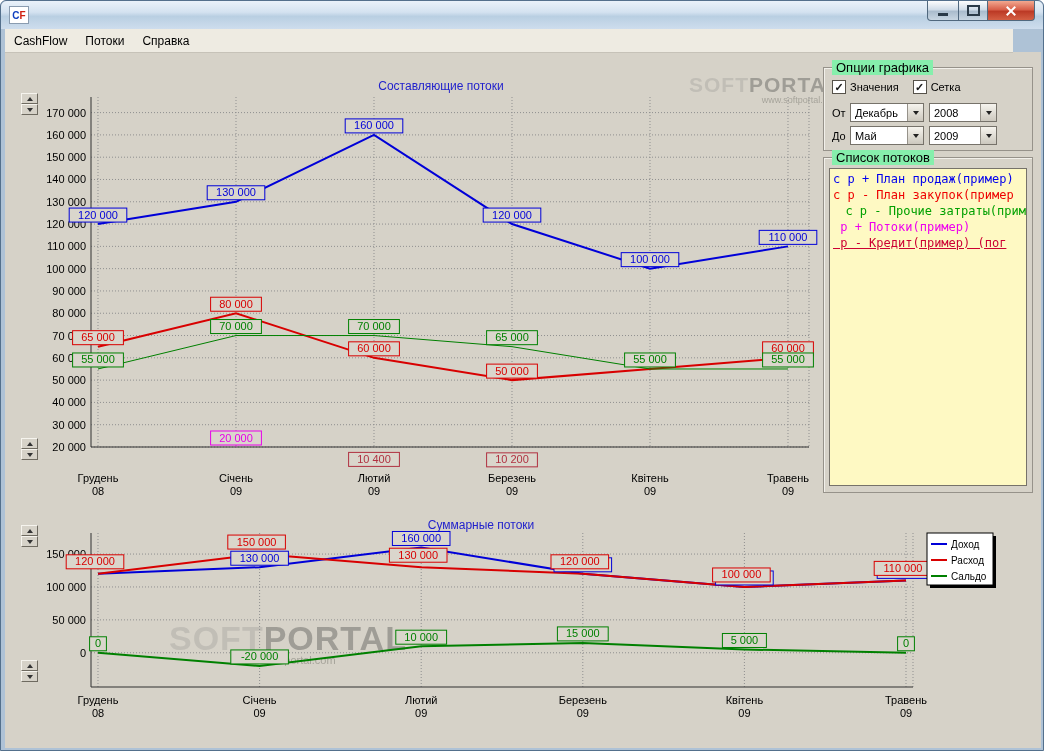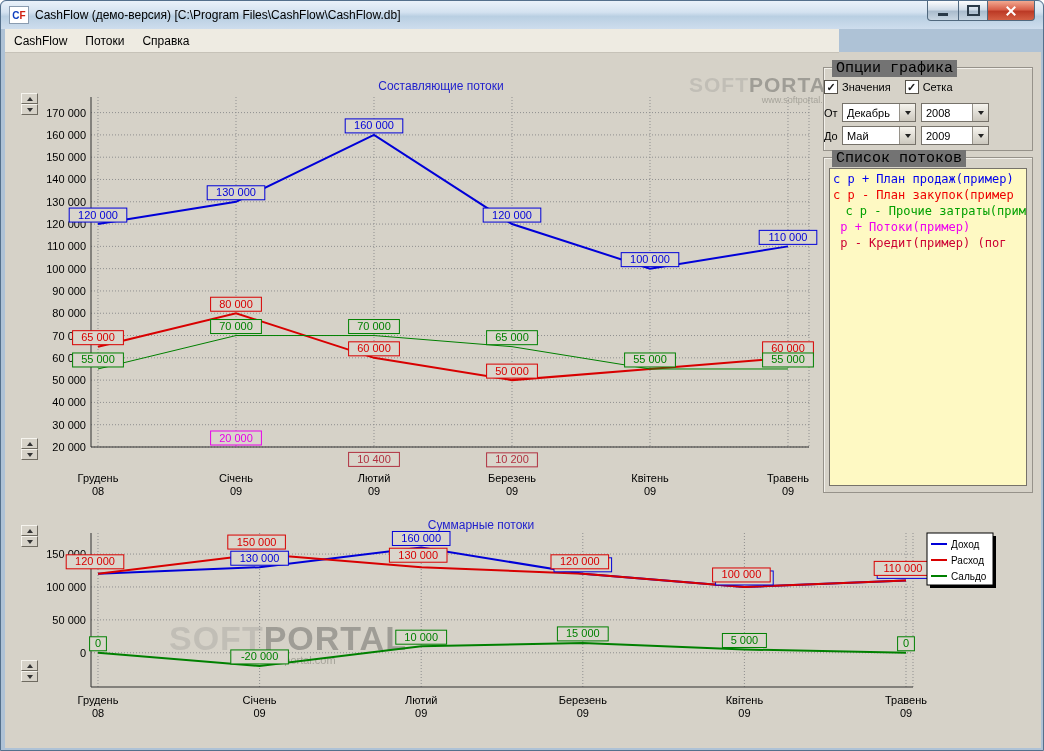--- a/index.html
+++ b/index.html
@@ -84,7 +84,6 @@
         <span class="ic-c">C</span>
         <span class="ic-f">F</span>
       </span>
-    <span class="title-text">CashFlow (демо-версия) [C:\Program Files\CashFlow\CashFlow.db]</span>
     <div class="win-controls">
       <div class="win-btn btn-min">
           <span class="glyph-min"></span>

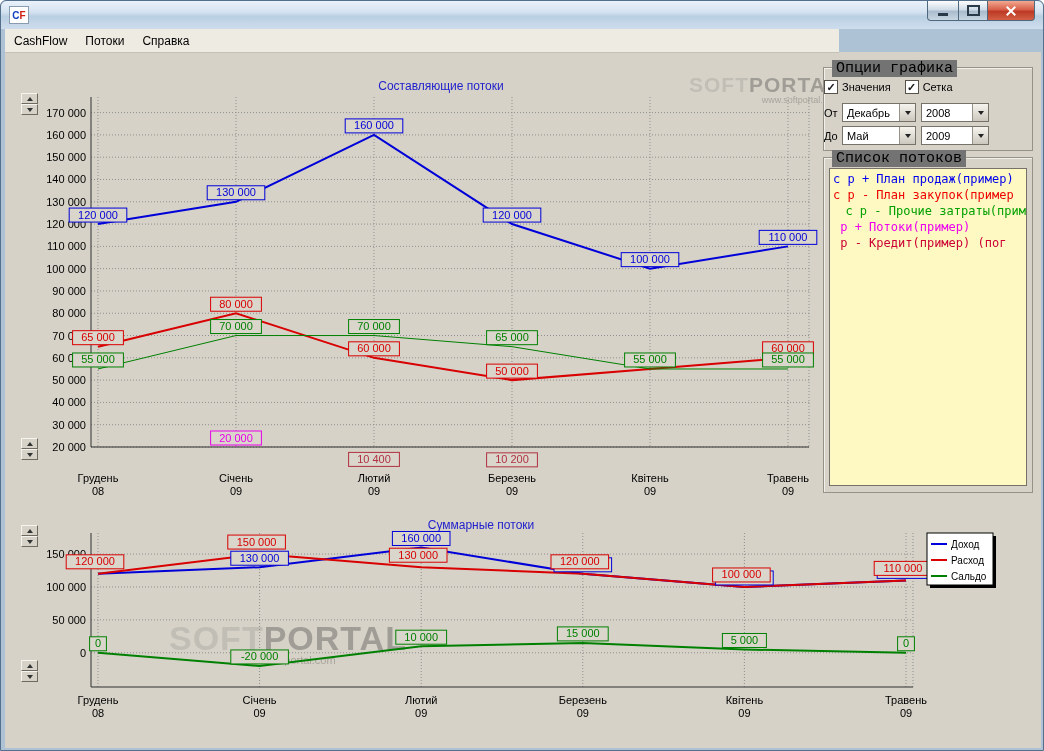--- a/index.html
+++ b/index.html
@@ -28,7 +28,7 @@
   .glyph-close::before,.glyph-close::after{content:"";position:absolute;left:5px;top:0;width:2px;height:12px;background:#fff;}
   .glyph-close::before{transform:rotate(45deg);} .glyph-close::after{transform:rotate(-45deg);}
   
-  .menubar{position:absolute;top:28px;left:4px;width:834px;height:23px;background:#eeebe2;
+  .menubar{position:absolute;top:28px;left:4px;width:1008px;height:23px;background:#eeebe2;
     border-bottom:1px solid #c6c2b8;display:flex;align-items:center;font-size:12px;z-index:2;}
   .menu-item{padding:4px 9px;color:#000;cursor:default;}
   

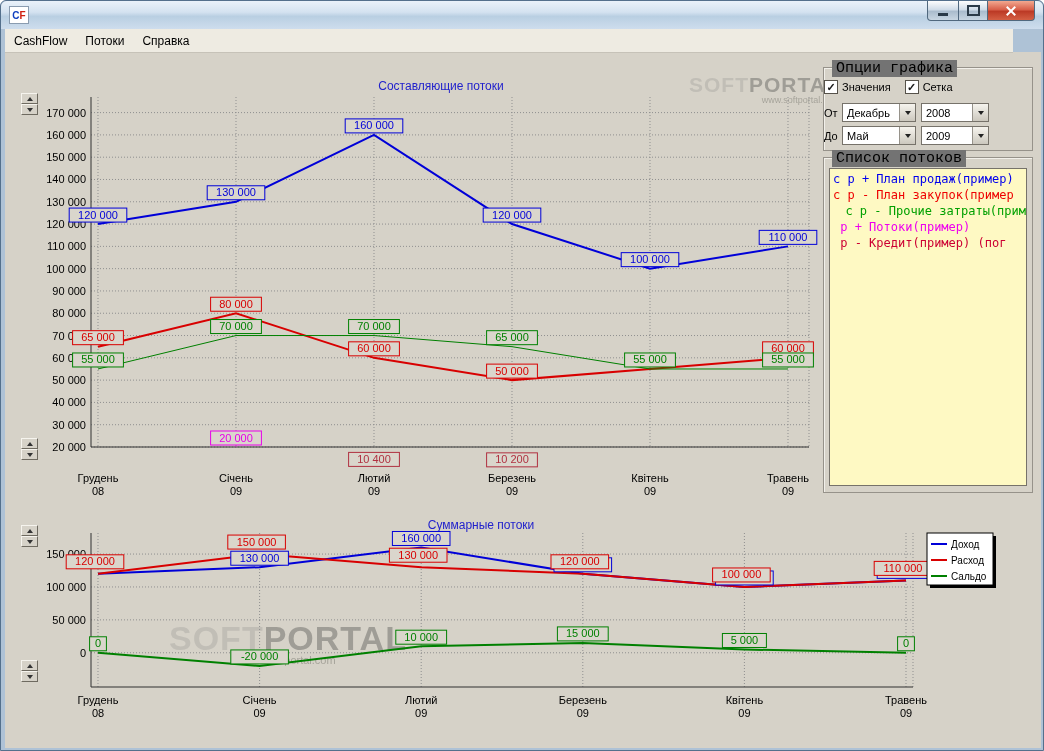--- a/index.html
+++ b/index.html
@@ -46,7 +46,7 @@
   
   .gb{position:absolute;border:1px solid #96928a;box-shadow:inset 1px 1px 0 #f2f0ea;
     background:#d6d2c8;z-index:4;}
-  .gb-title{position:absolute;top:-8px;left:8px;background:#737373;padding:0 4px;font-size:15px;color:#000;font-family:Liberation Mono, monospace;}
+  .gb-title{position:absolute;top:-8px;left:8px;background:#86efac;padding:0 4px;font-size:13px;color:#000;}
   .row{position:absolute;left:0;display:flex;align-items:center;font-size:11px;}
   .cb{display:flex;align-items:center;margin-right:14px;}
   .cb-box{width:12px;height:12px;background:#fff;border:1px solid #56524a;margin-right:4px;

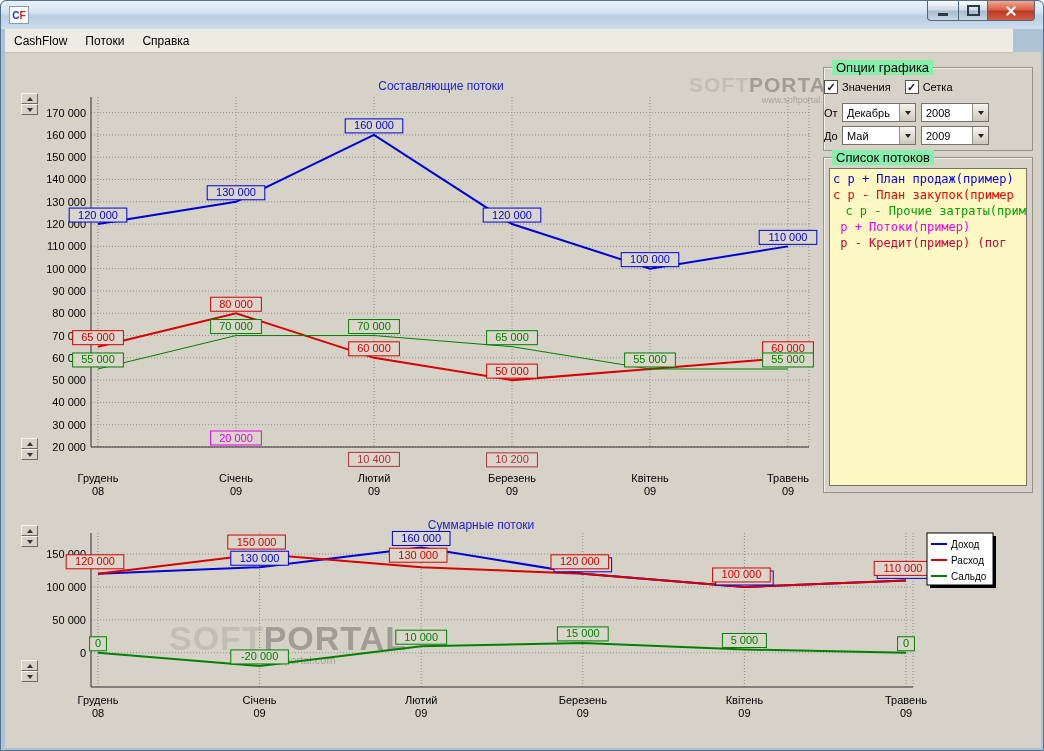--- a/index.html
+++ b/index.html
@@ -47,7 +47,7 @@
   .gb{position:absolute;border:1px solid #96928a;box-shadow:inset 1px 1px 0 #f2f0ea;
     background:#d6d2c8;z-index:4;}
   .gb-title{position:absolute;top:-8px;left:8px;background:#86efac;padding:0 4px;font-size:13px;color:#000;}
-  .row{position:absolute;left:0;display:flex;align-items:center;font-size:11px;}
+  .row{position:absolute;left:8px;display:flex;align-items:center;font-size:11px;}
   .cb{display:flex;align-items:center;margin-right:14px;}
   .cb-box{width:12px;height:12px;background:#fff;border:1px solid #56524a;margin-right:4px;
     display:flex;align-items:center;justify-content:center;flex:none;}

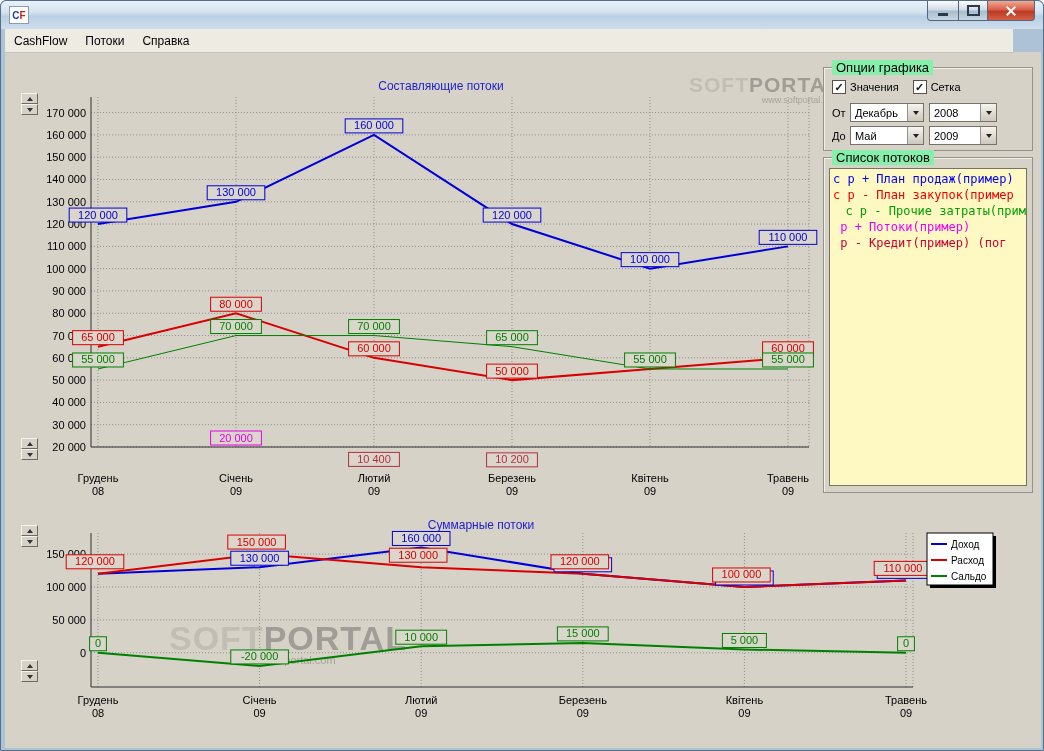--- a/index.html
+++ b/index.html
@@ -379,7 +379,7 @@
         <div class="flow-item" style="color: rgb(238, 0, 0);">с р - План закупок(пример</div>
         <div class="flow-item" style="color: rgb(0, 160, 0); text-align: right;">с р - Прочие затраты(прим</div>
         <div class="flow-item" style="color: rgb(238, 0, 238);"> р + Потоки(пример)</div>
-        <div class="flow-item" style="color: rgb(204, 0, 51);"> р - Кредит(пример) (пог</div>
+        <div class="flow-item" style="color: rgb(204, 0, 51); text-decoration: underline;"> р - Кредит(пример) (пог</div>
       </div>
   </div>
 

